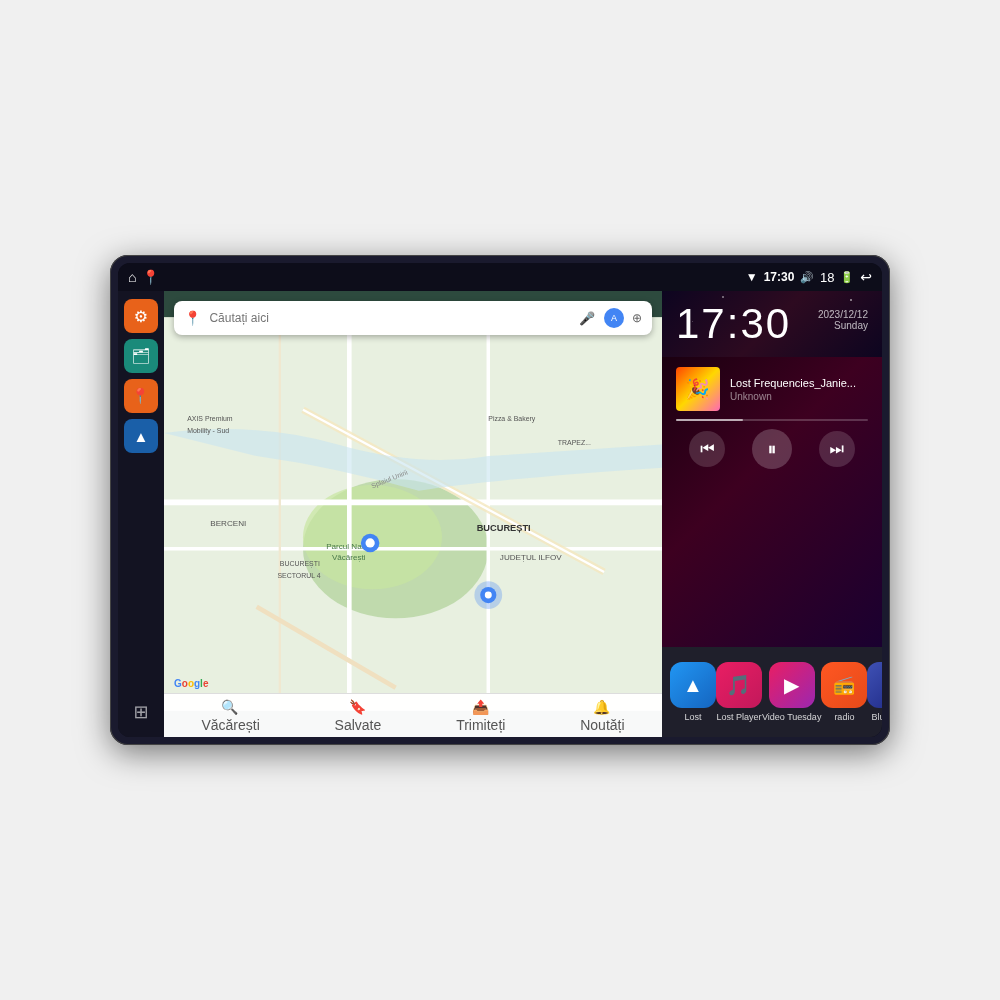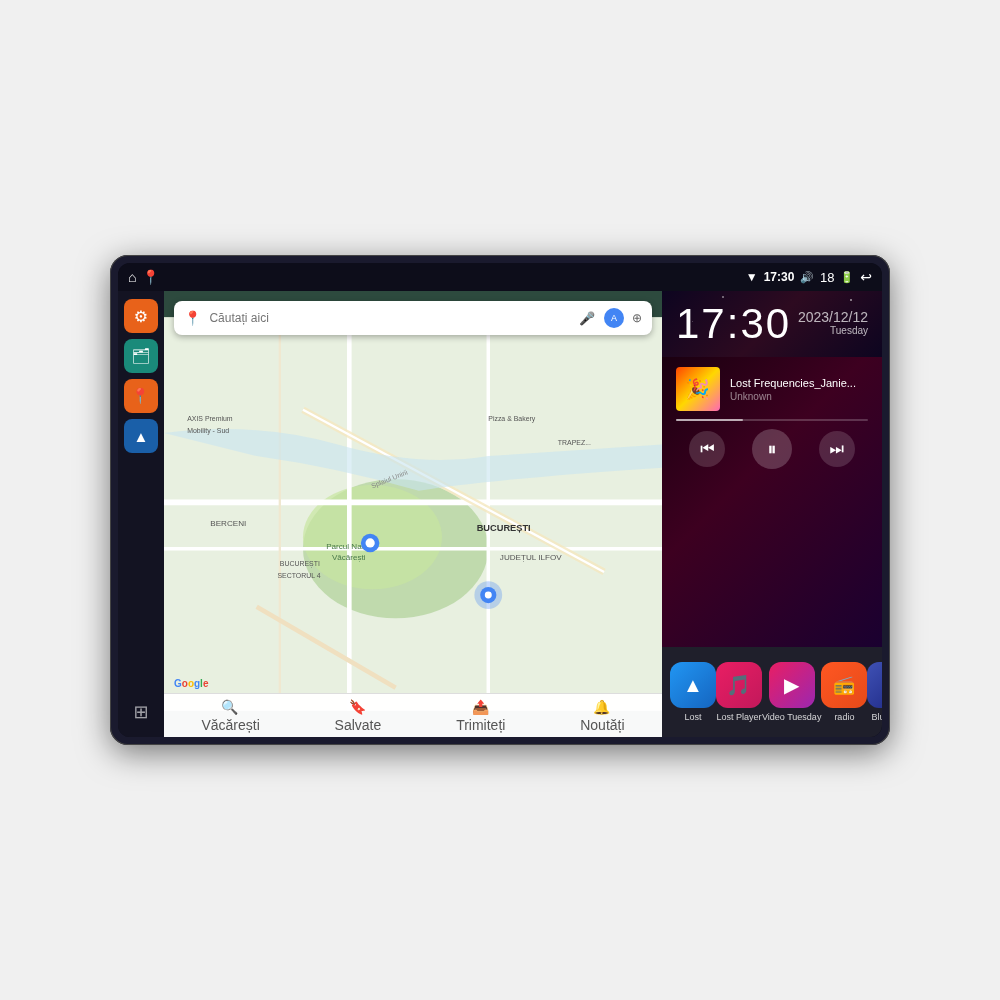--- a/index.html
+++ b/index.html
@@ -475,7 +475,7 @@
           <div style="position:relative;z-index:1;display:flex;align-items:flex-start;justify-content:space-between;">
             <div class="clock-time" style="font-size:42px;font-weight:200;color:#fff;letter-spacing:2px;">17:30</div>
             <div style="text-align:right;padding-top:6px;">
-              <div style="font-size:14px;color:rgba(255,255,255,0.7);">2023/12/12</div>
+              <div style="font-size:10px;color:rgba(255,255,255,0.7);">2023/12/12</div>
               <div style="font-size:10px;color:rgba(255,255,255,0.7);">Tuesday</div>
             </div>
           </div>

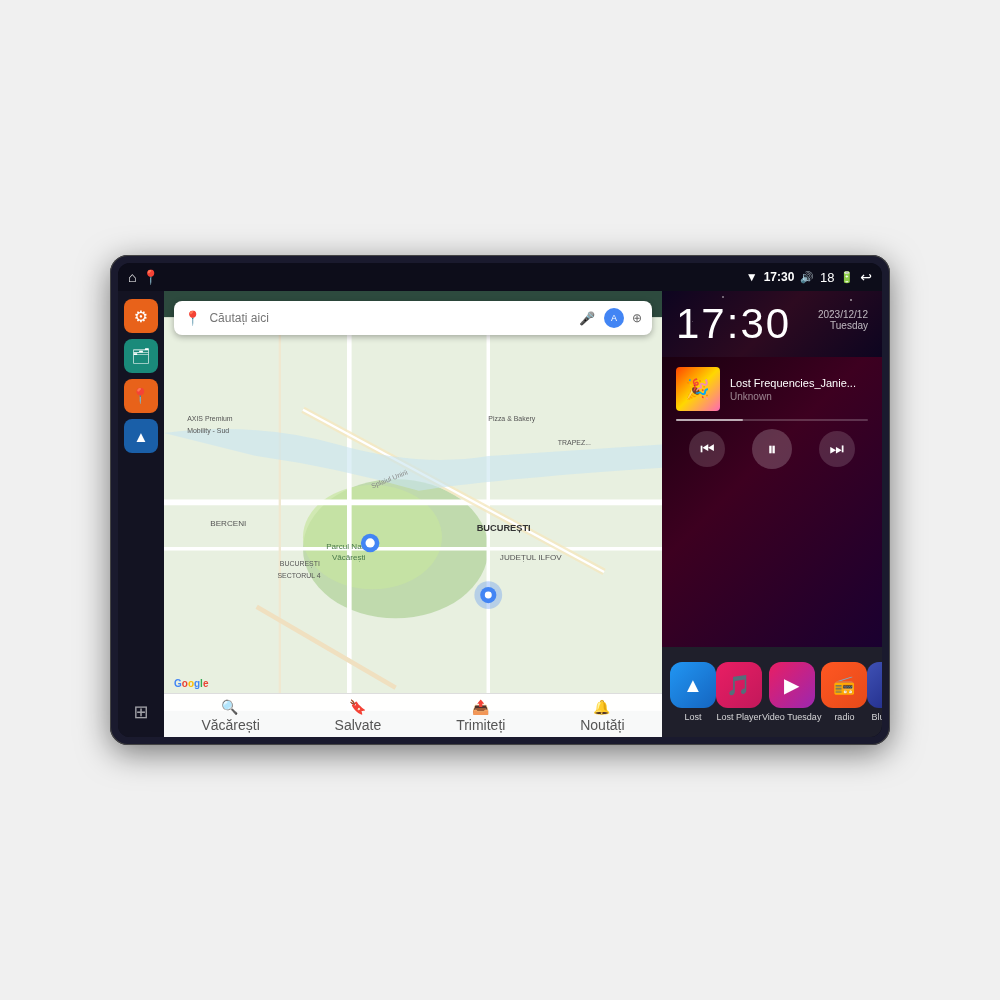--- a/index.html
+++ b/index.html
@@ -476,7 +476,7 @@
             <div class="clock-time" style="font-size:42px;font-weight:200;color:#fff;letter-spacing:2px;">17:30</div>
             <div style="text-align:right;padding-top:6px;">
               <div style="font-size:10px;color:rgba(255,255,255,0.7);">2023/12/12</div>
-              <div style="font-size:10px;color:rgba(255,255,255,0.7);">Tuesday</div>
+              <div style="font-size:10px;color:rgba(255,255,255,0.7);">Sunday</div>
             </div>
           </div>
         </div>

